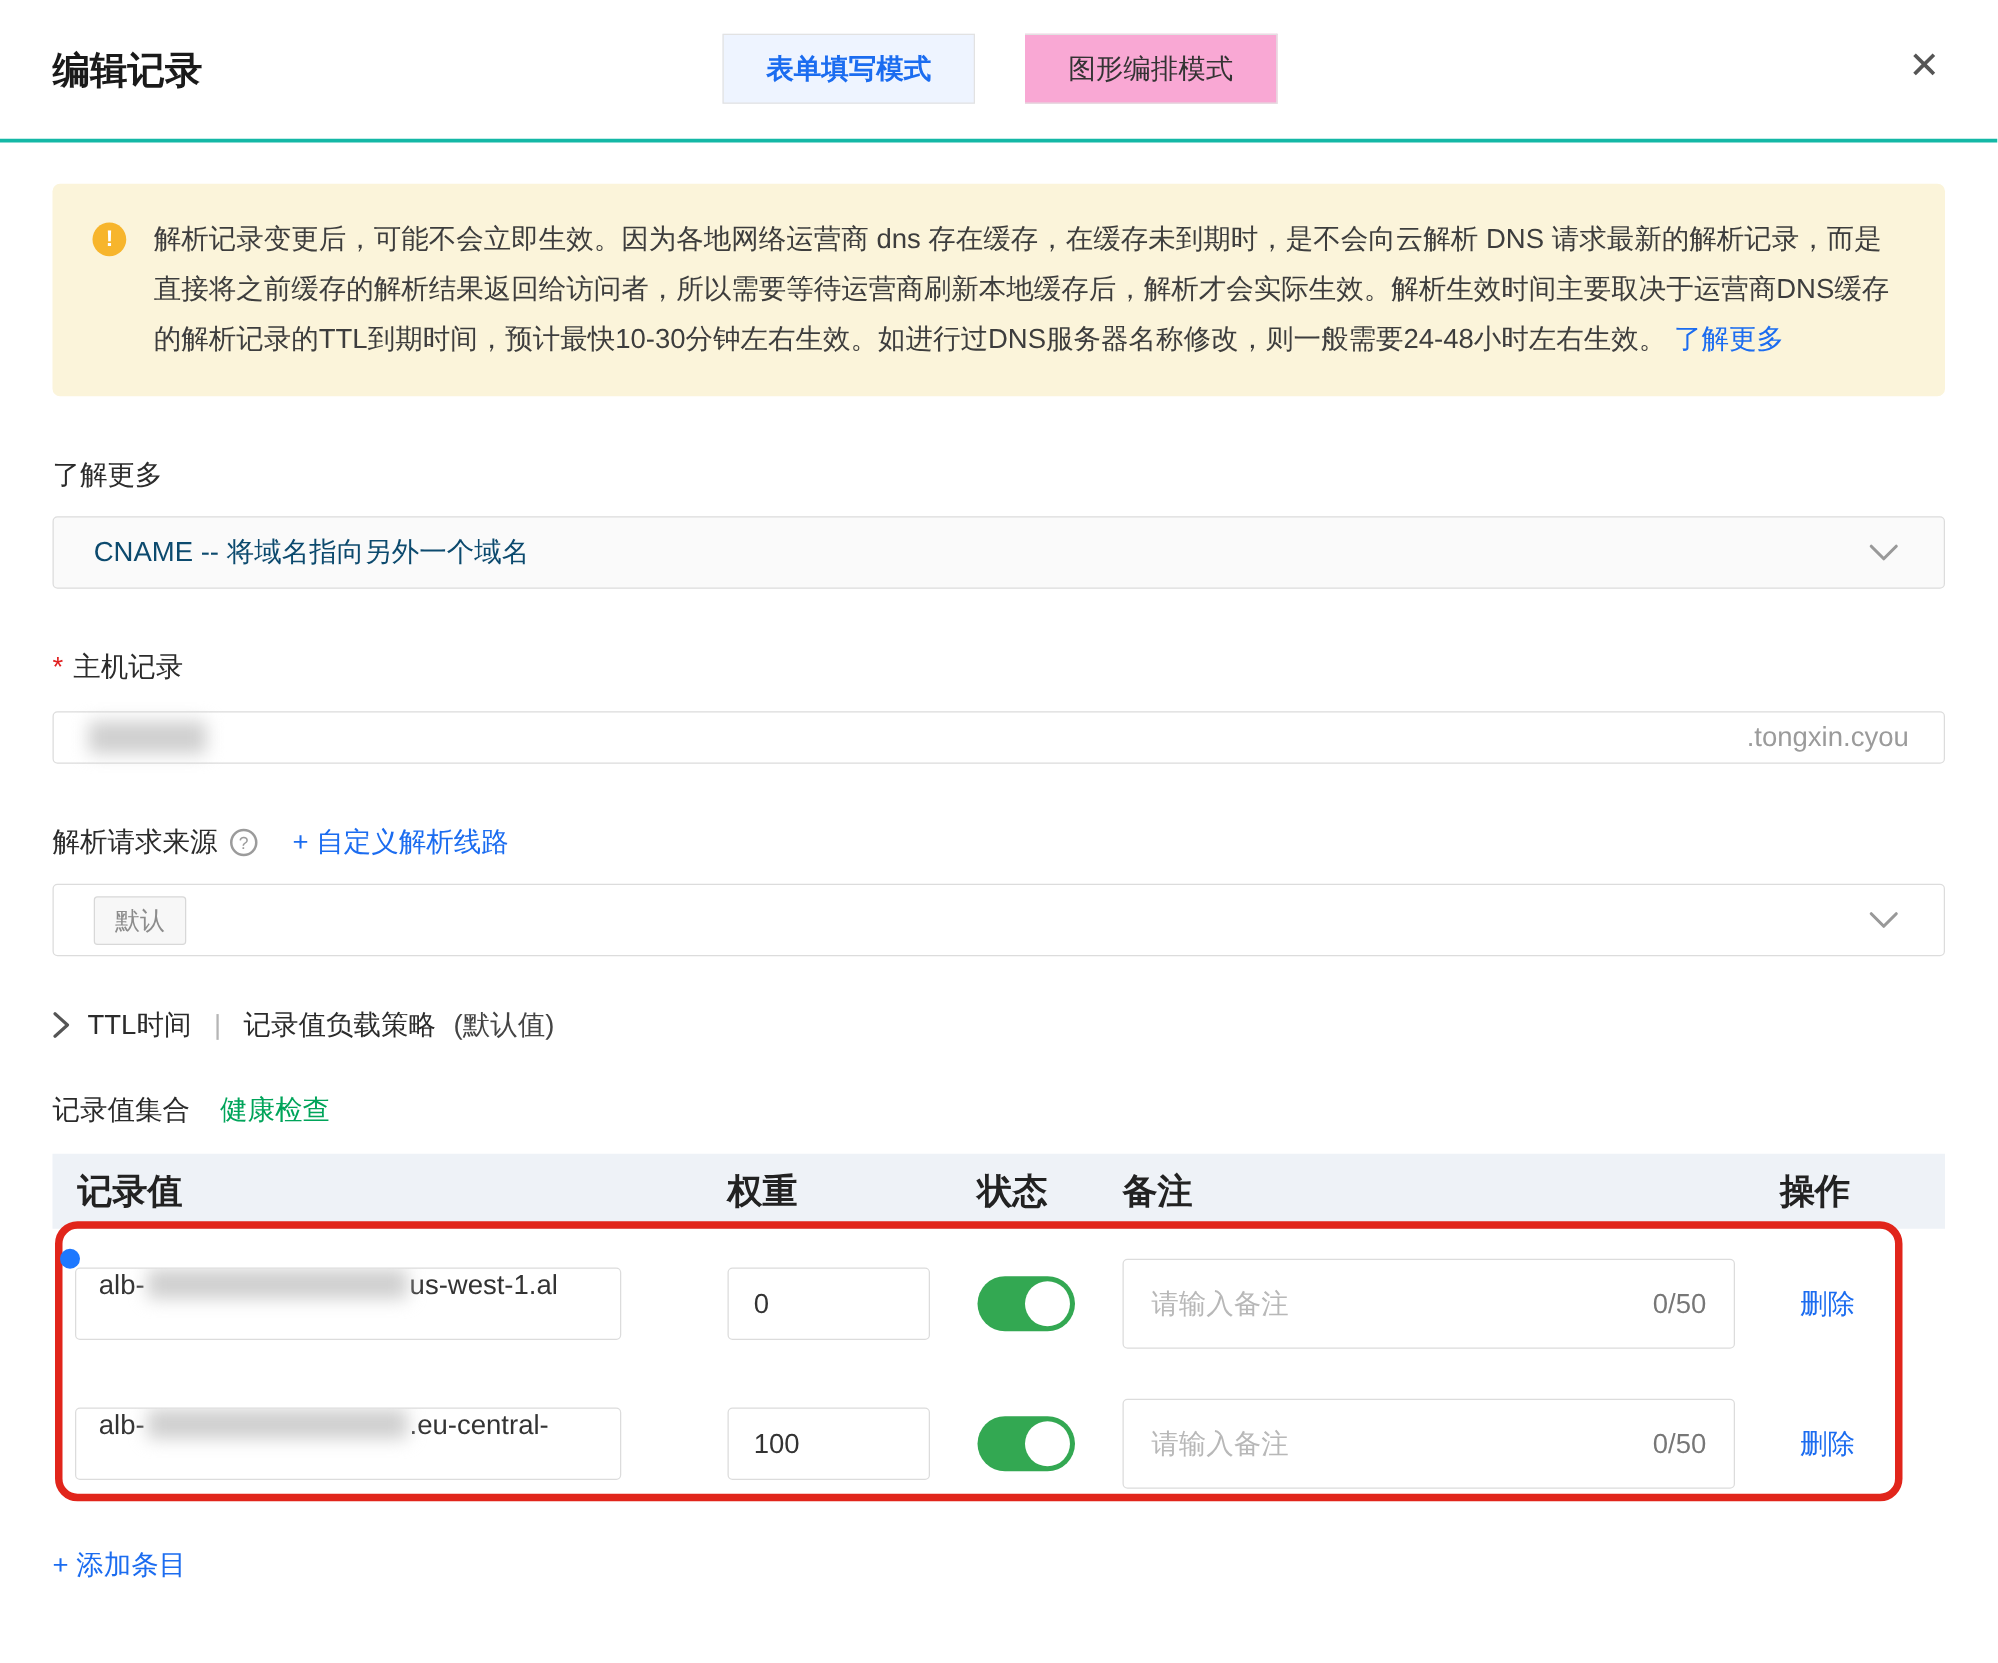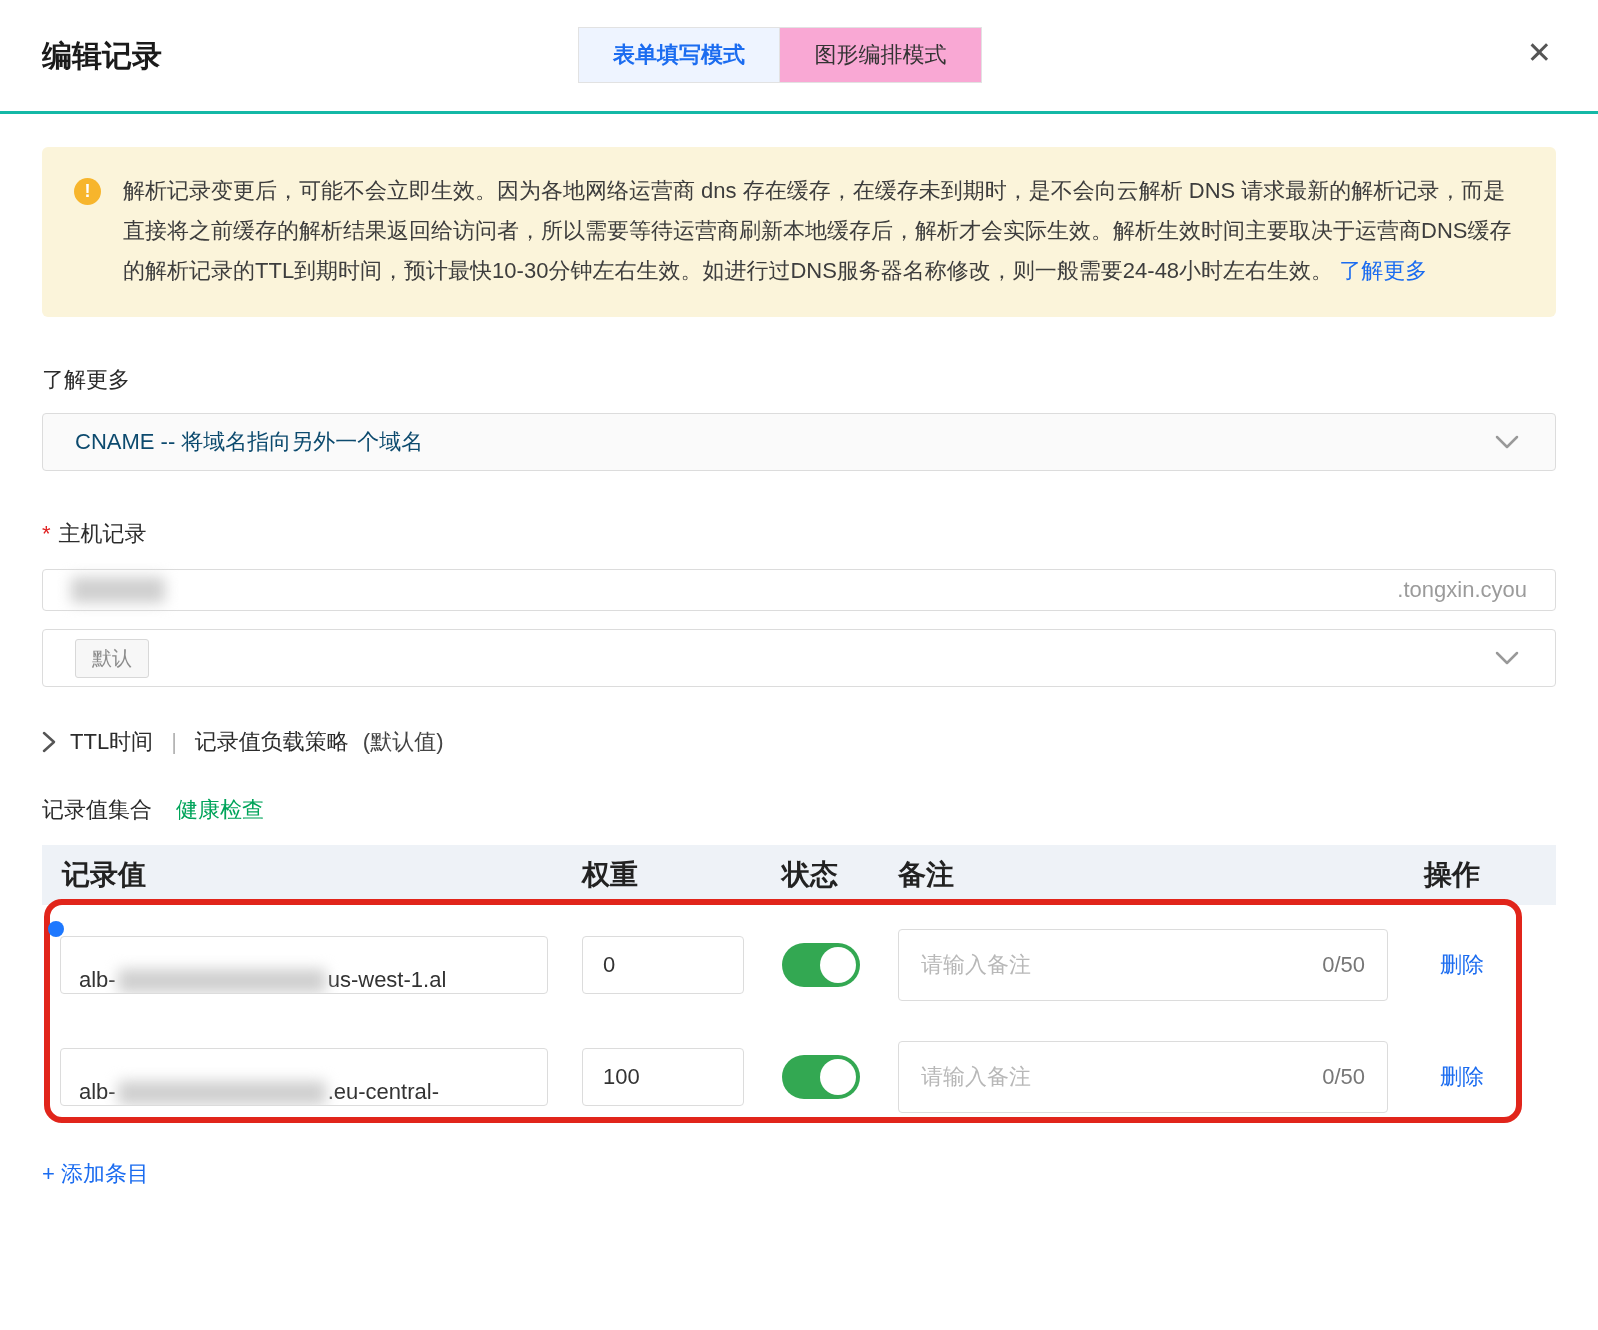--- a/index.html
+++ b/index.html
@@ -14,7 +14,7 @@
   
   .dialog-header { height: 114px; border-bottom: 3px solid #14b8a6; position: relative; text-decoration: underline; }
   .dialog-title { position: absolute; left: 42px; top: 36px; font-size: 30px; font-weight: 700; color: #1a1a1a; }
-  .mode-tabs { position: absolute; left: 578px; top: 27px; display: flex; }
+  .mode-tabs { position: absolute; left: 578px; top: 27px; display: flex; gap: 40px; }
   .mode-tab {
     min-width: 202px; height: 56px; line-height: 54px; text-align: center;
     padding: 0 28px; font-size: 22px; border: 1px solid #e2e2e2; background: #f9a8d4;

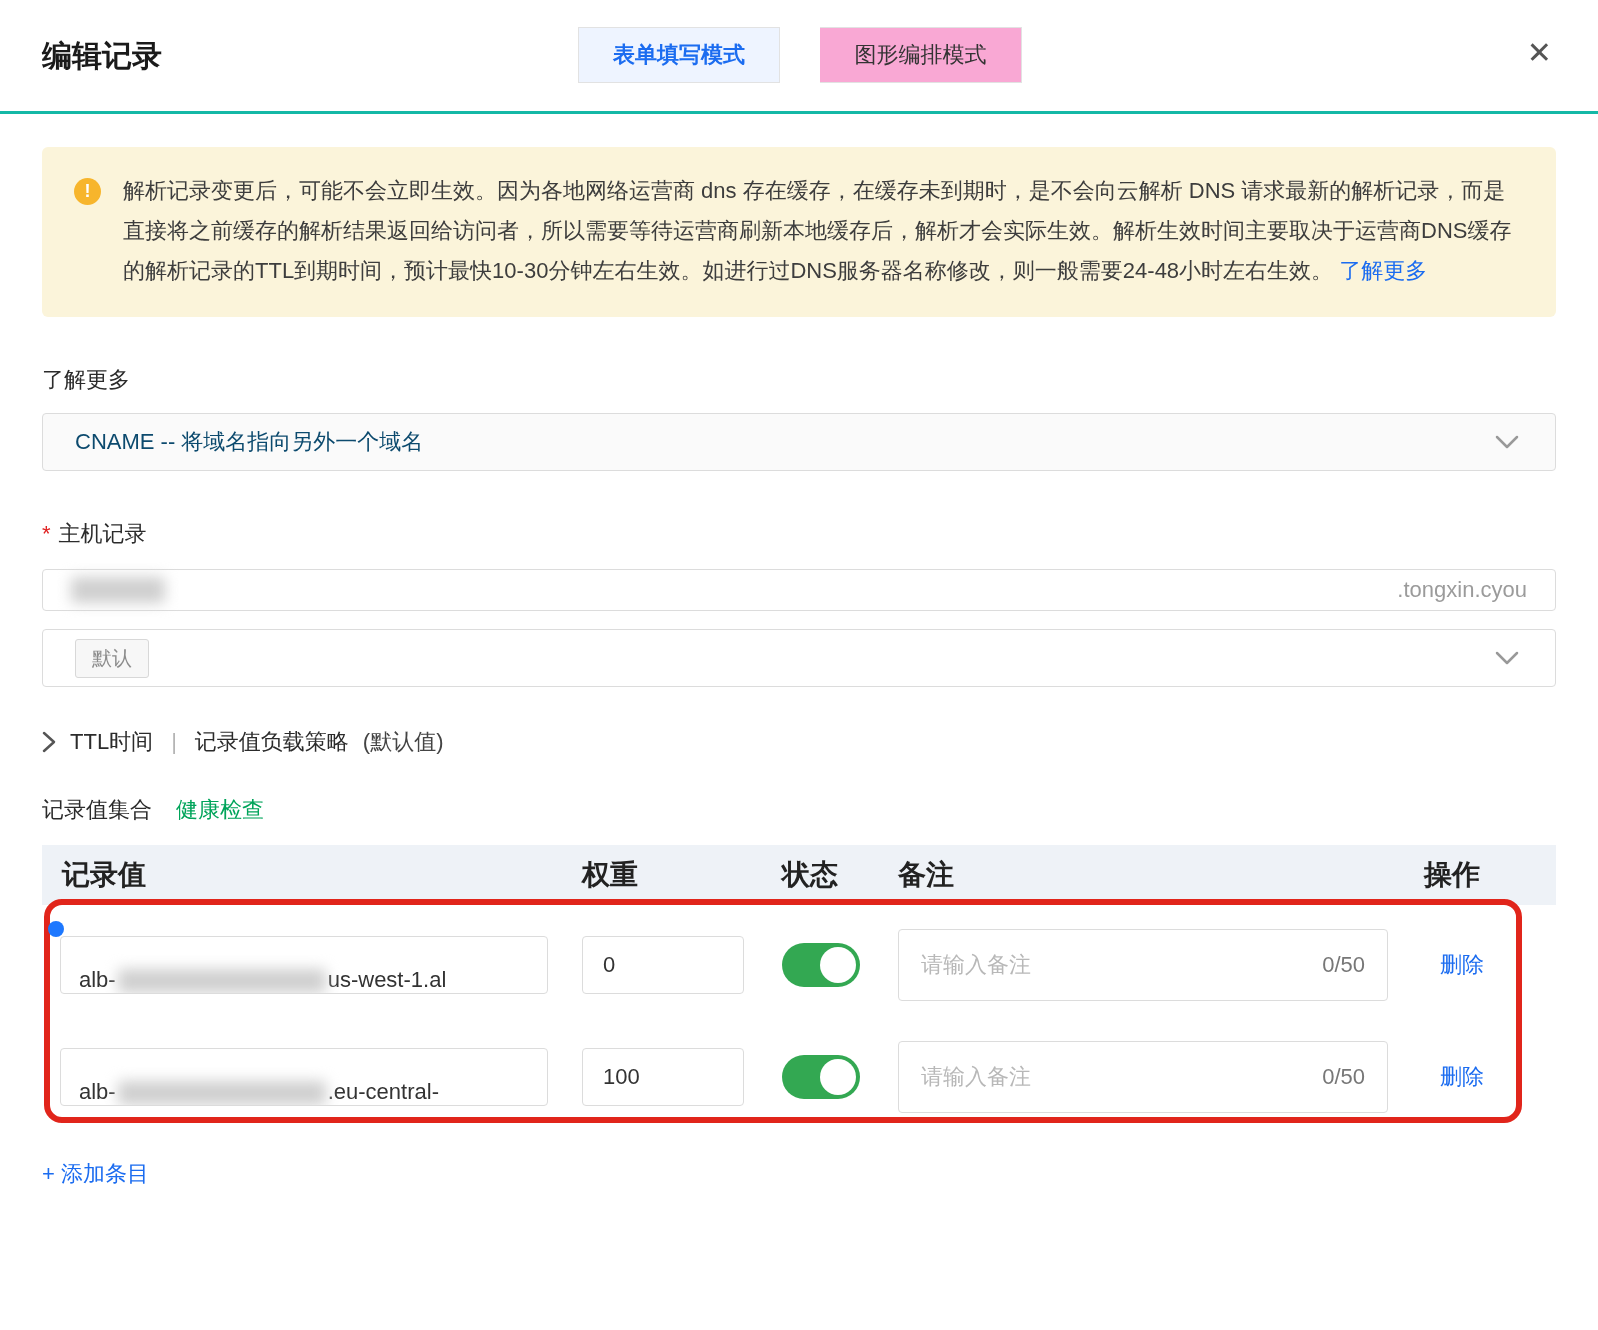--- a/index.html
+++ b/index.html
@@ -173,6 +173,11 @@
   </div>
 
   
+  <div class="field-label">
+    <span>解析请求来源</span>
+    <span class="help-icon">?</span>
+    <span class="inline-link">+ 自定义解析线路</span>
+  </div>
   <div class="select-box">
     <span class="line-tag">默认</span>
     <svg class="chevron" width="24" height="14" viewBox="0 0 24 14">

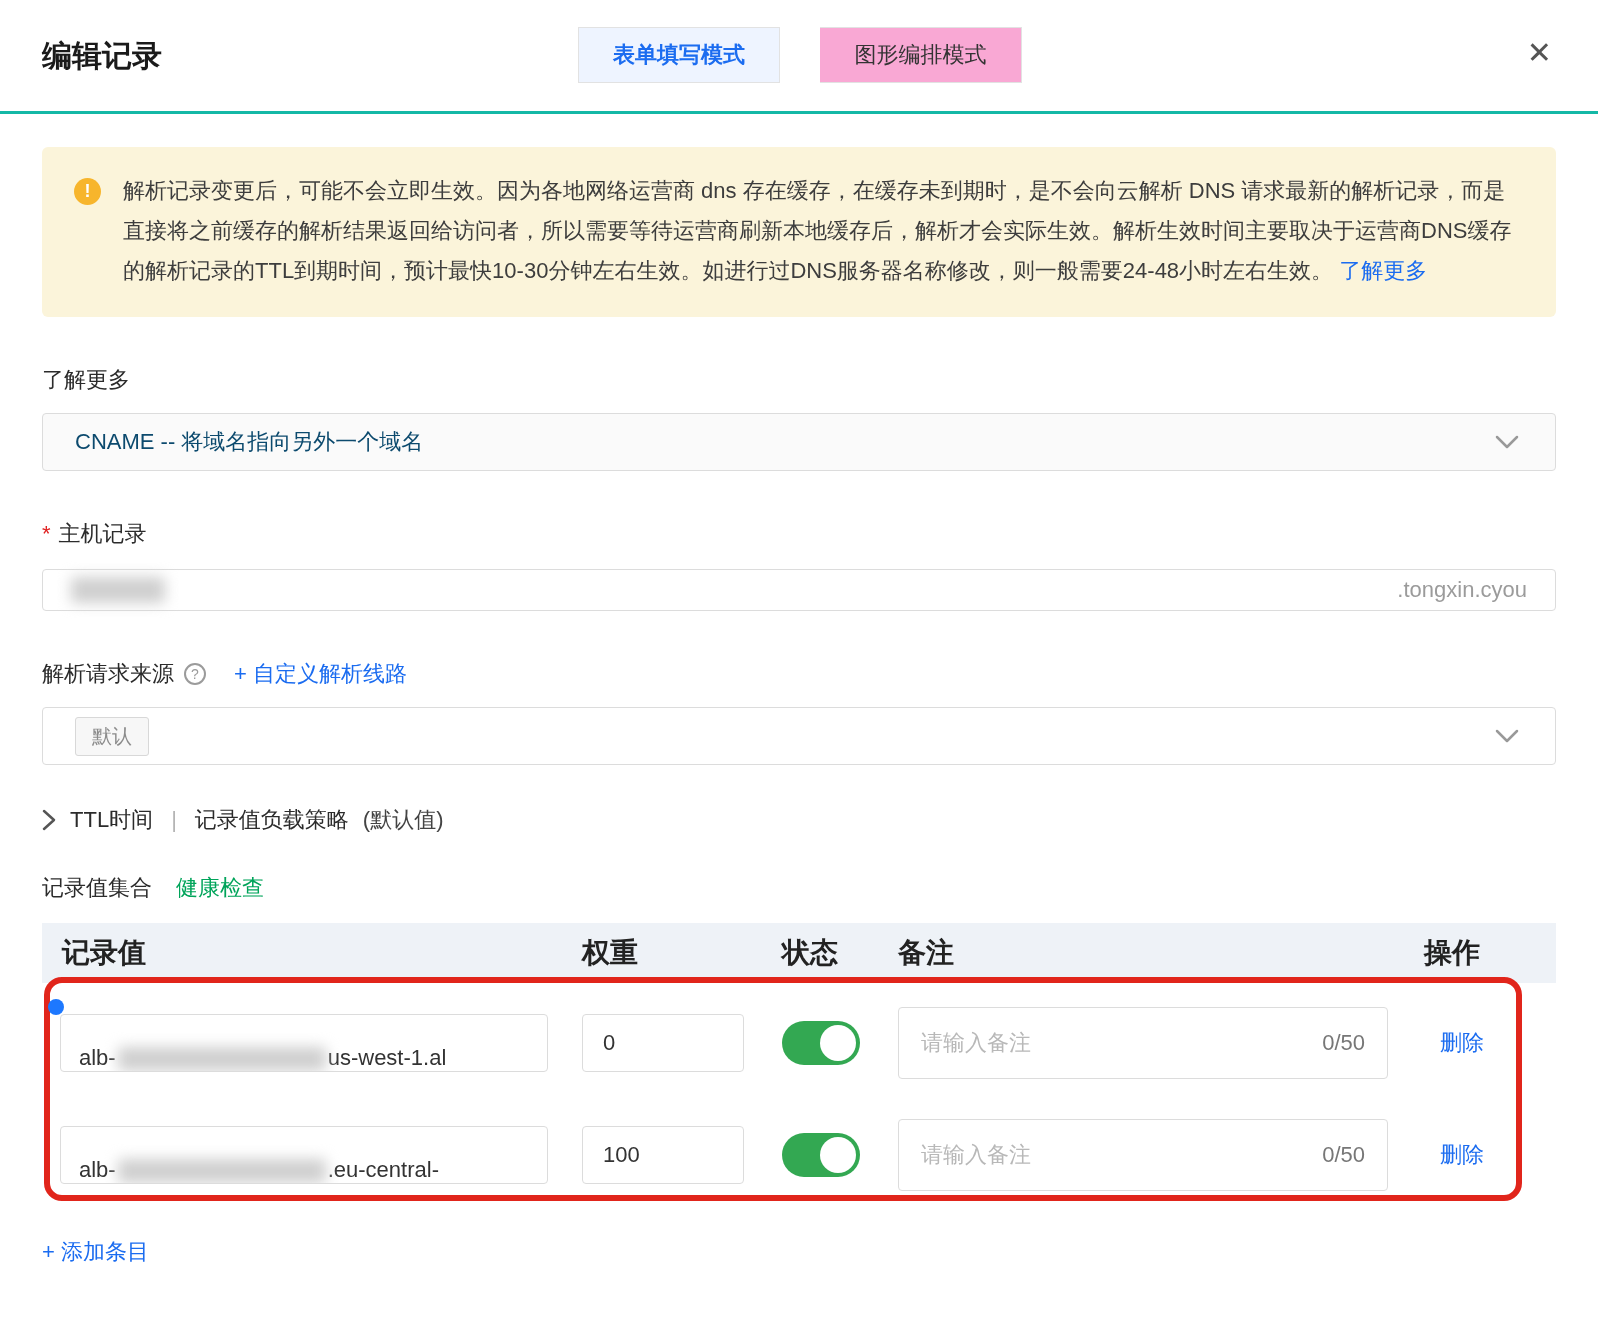--- a/index.html
+++ b/index.html
@@ -87,8 +87,8 @@
   .trow-2 { margin-top: 40px; }
   .cell-value { width: 522px; }
   .value-input {
-    width: 488px; height: 58px; border: 1px solid #dcdcdc; border-radius: 4px;
-    display: flex; align-items: flex-end; padding: 0 18px; font-size: 22px; color: #333;
+    width: 437px; height: 58px; border: 1px solid #dcdcdc; border-radius: 4px;
+    display: flex; align-items: flex-start; padding: 0 18px; font-size: 22px; color: #333;
     overflow: hidden; white-space: nowrap; background: #fff;
   }
   .row-blob { flex: 0 0 auto; width: 208px; height: 24px; margin: 0 2px; }

